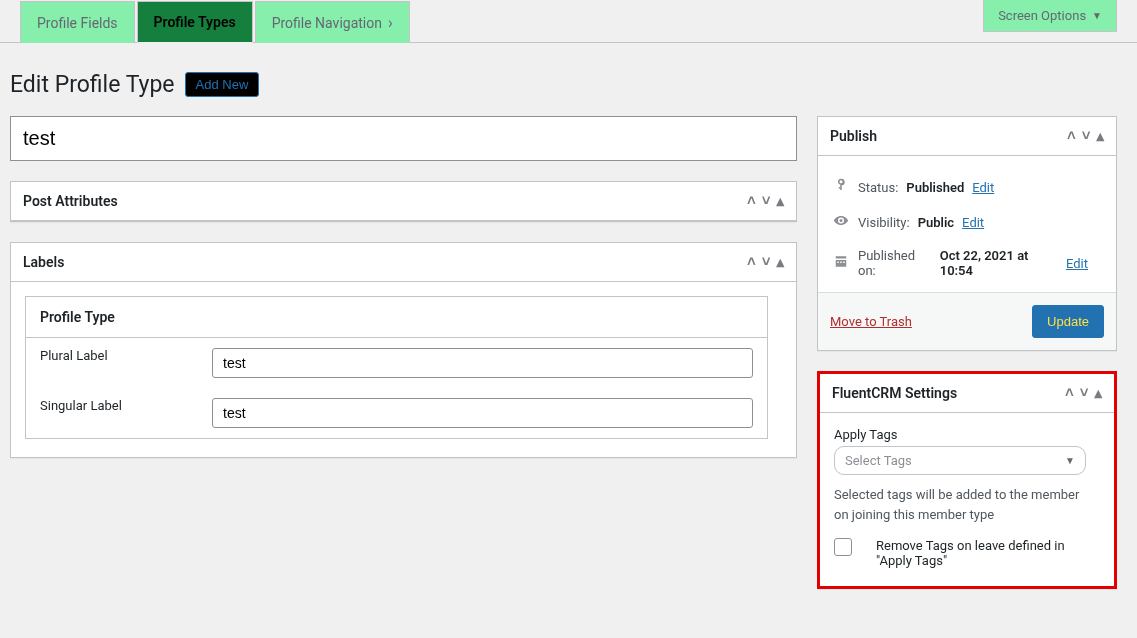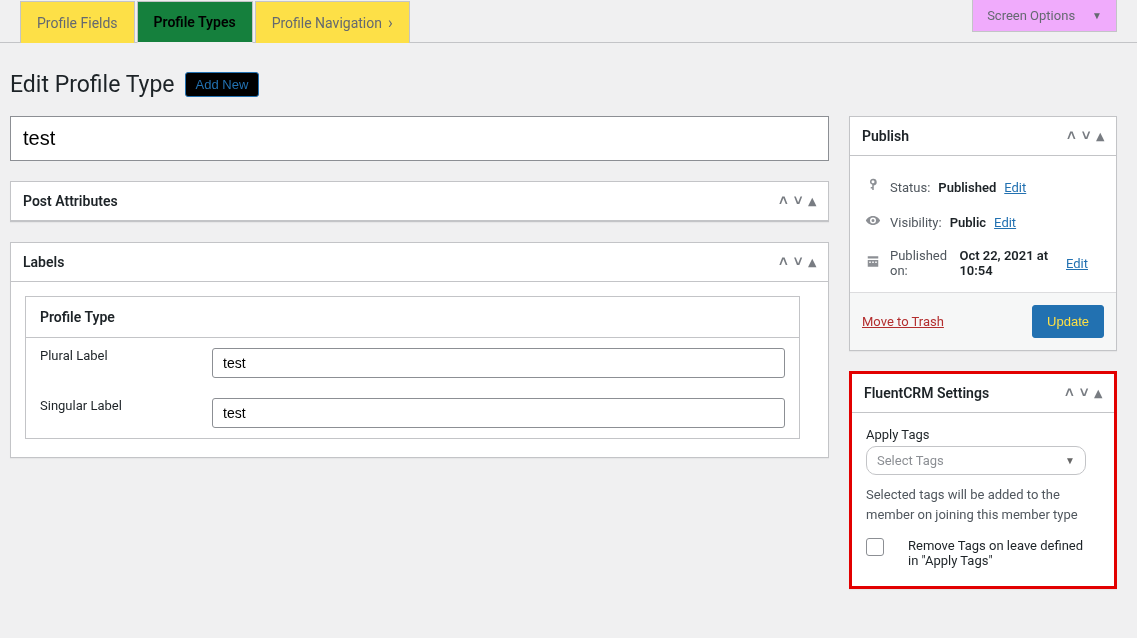--- a/index.html
+++ b/index.html
@@ -29,7 +29,7 @@
     font-size: 14px;
     color: #646970;
     border: 1px solid #c3c4c7;
-    background: #fde047;
+    background: #86efac;
     border-bottom: none;
     margin-right: 2px;
     display: flex;

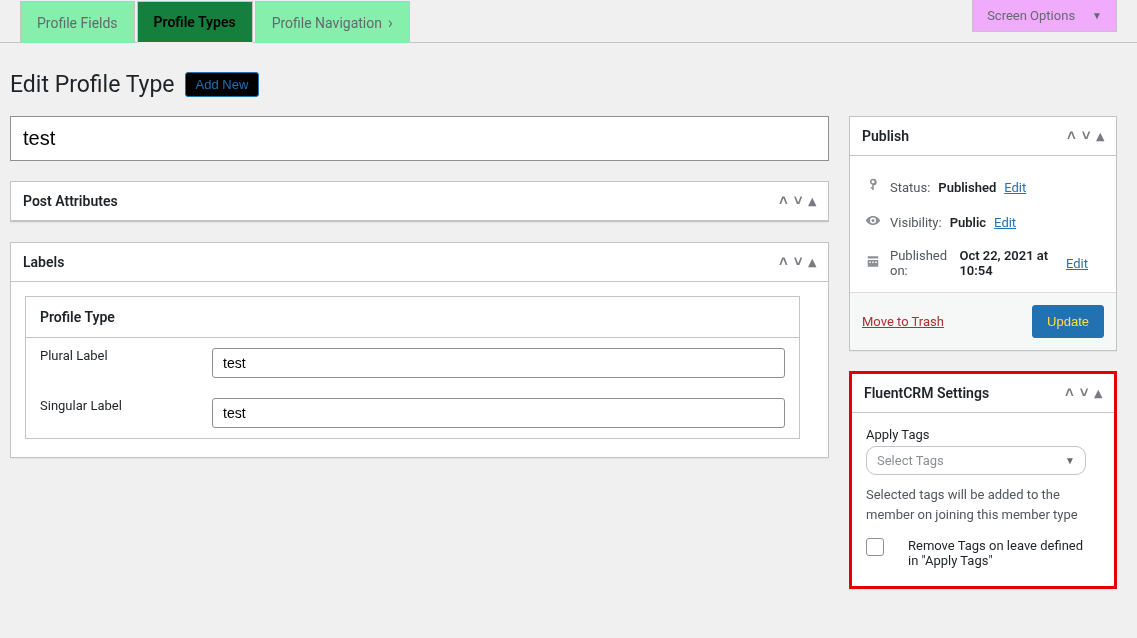--- a/index.html
+++ b/index.html
@@ -51,14 +51,14 @@
   }
   .screen-options {
     border: 1px solid #c3c4c7;
-    background: #f0abfc;
+    background: #86efac;
     padding: 8px 14px;
     border-top: none;
     font-size: 13px;
     color: #646970;
     display: flex;
     align-items: center;
-    gap: 17px;
+    gap: 6px;
     cursor: pointer;
   }
   .screen-options .caret {

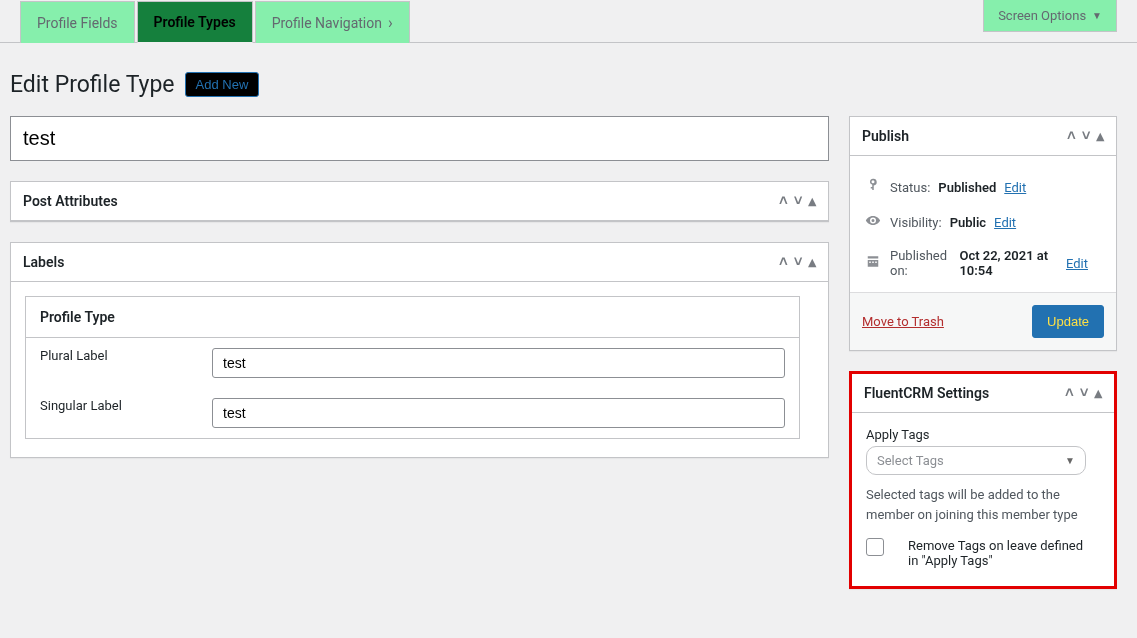--- a/index.html
+++ b/index.html
@@ -93,7 +93,7 @@
     align-items: flex-start;
   }
   .col-main { flex: 1; min-width: 0; }
-  .col-side { width: 268px; }
+  .col-side { width: 300px; }
   .title-input {
     width: 100%;
     font-size: 20px;

